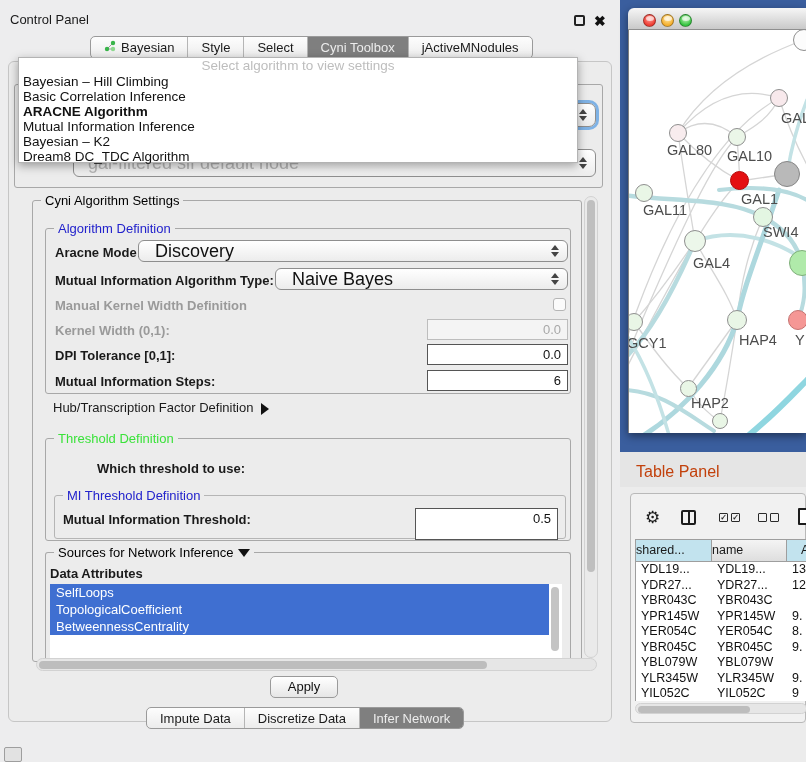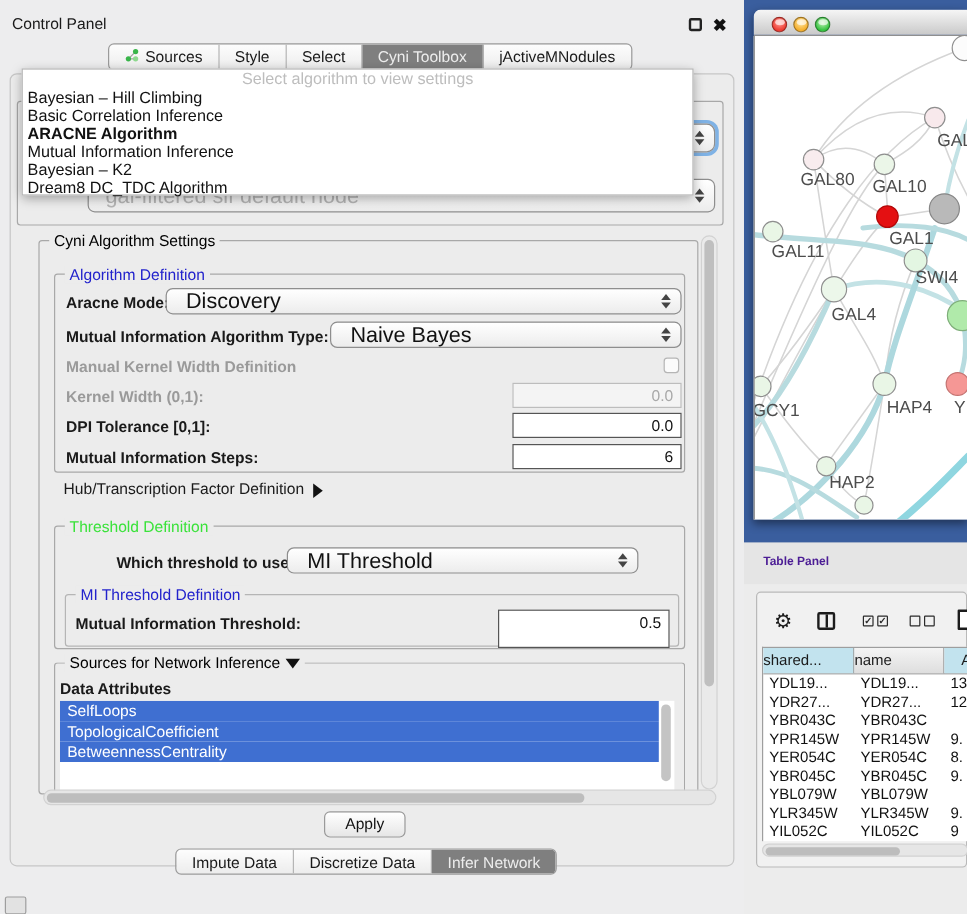--- a/index.html
+++ b/index.html
@@ -107,7 +107,7 @@
             <circle cx="9" cy="9" r="2.2" fill="#8ed98f"></circle>
           </svg>
       </span>
-      <span>Sources</span>
+      <span>Bayesian</span>
     </div>
     <div class="segtab">
         <span>Style</span>

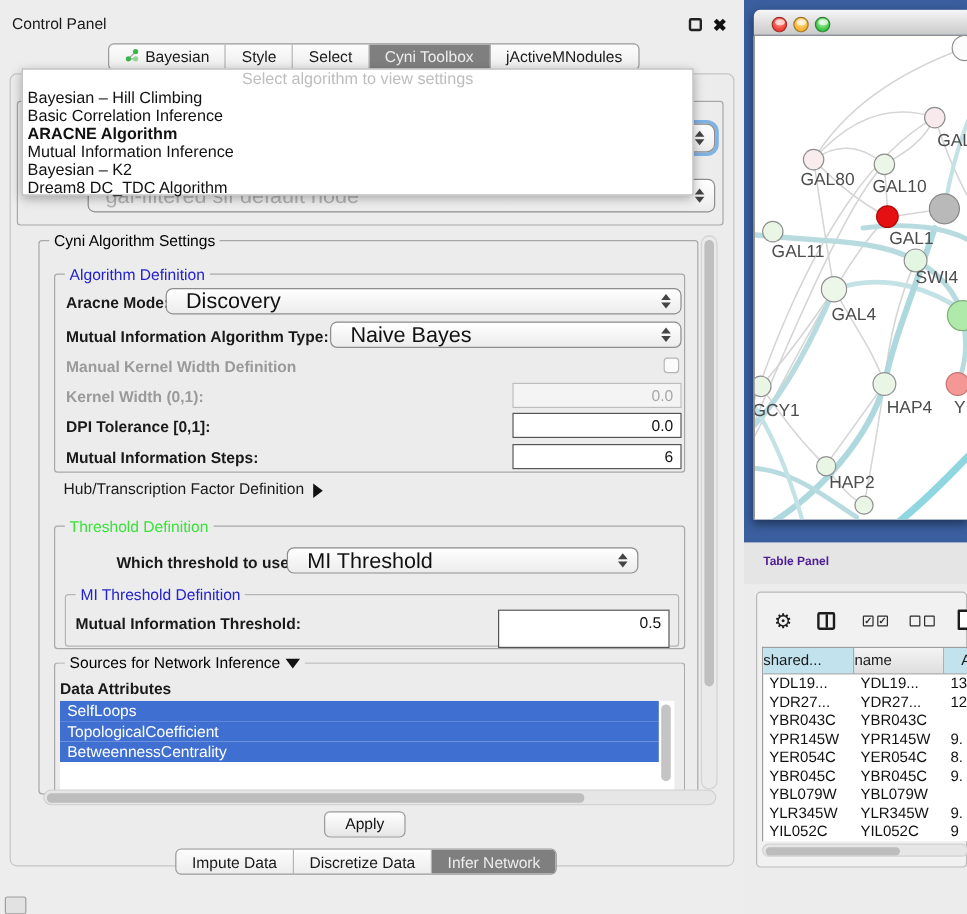--- a/index.html
+++ b/index.html
@@ -198,13 +198,6 @@
       <span class="gtitle green">Threshold Definition</span>
 
       <div class="lbl" style="left:51px;top:22px;">Which threshold to use:</div>
-      <div class="combo" style="left:193px;top:17px;width:293px;height:22px;">
-        <span class="val" style="padding-left:8px;">MI Threshold</span>
-        <span class="spinner">
-            <i class="up"></i>
-            <i class="dn"></i>
-          </span>
-      </div>
 
       <div class="group" style="left:8px;top:56px;width:512px;height:44px;border-color:#b5b5b5;">
         <span class="gtitle blue">MI Threshold Definition</span>

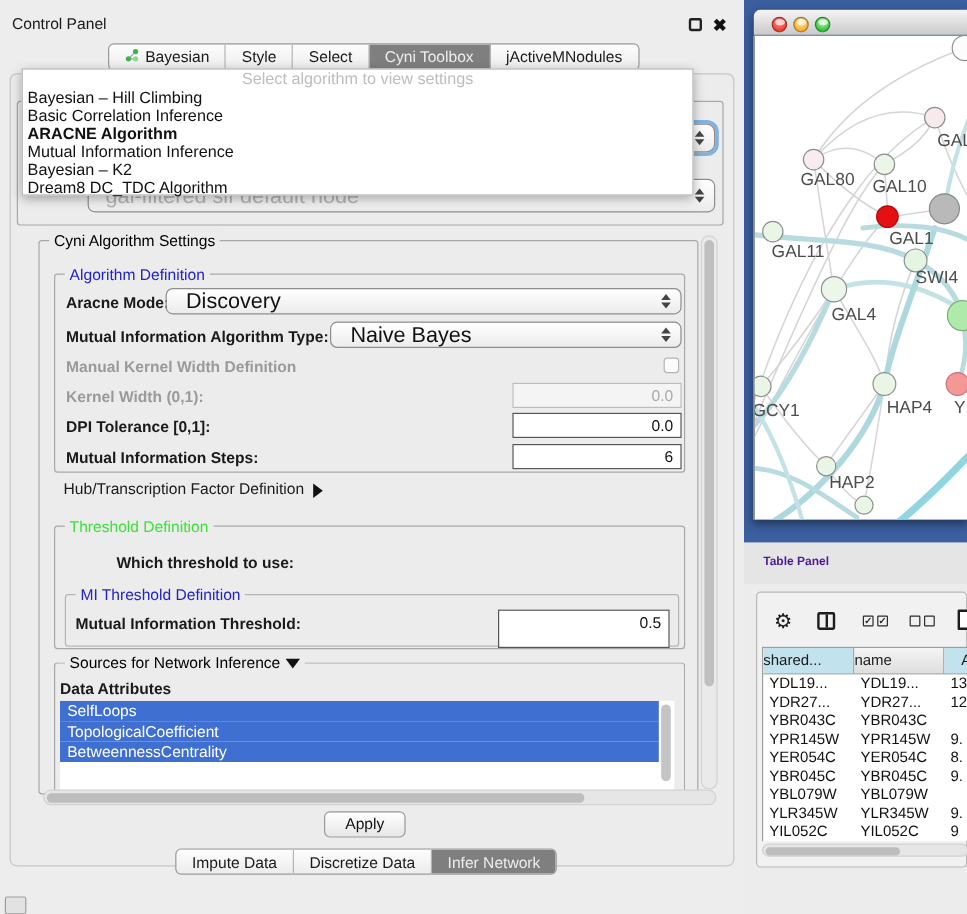--- a/index.html
+++ b/index.html
@@ -68,7 +68,7 @@
   .nlabel { position:absolute; font-size:14.5px; color:#4d4d4d; white-space:nowrap; }
 
   .tp-strip { left:620px; top:452px; width:186px; height:35px; background:#e5e5e5; }
-  .tp-title { font-size:10px; color:#4c1d95;font-weight:bold; }
+  .tp-title { font-size:16px; color:#c2410c; }
   .tp-area { left:620px; top:487px; width:186px; height:275px; background:#ececec; }
   .tp-win { left:630px; top:493px; width:176px; height:230px; background:#f1f1f1; border:1px solid #b9b9b9; border-radius:4px; }
 

